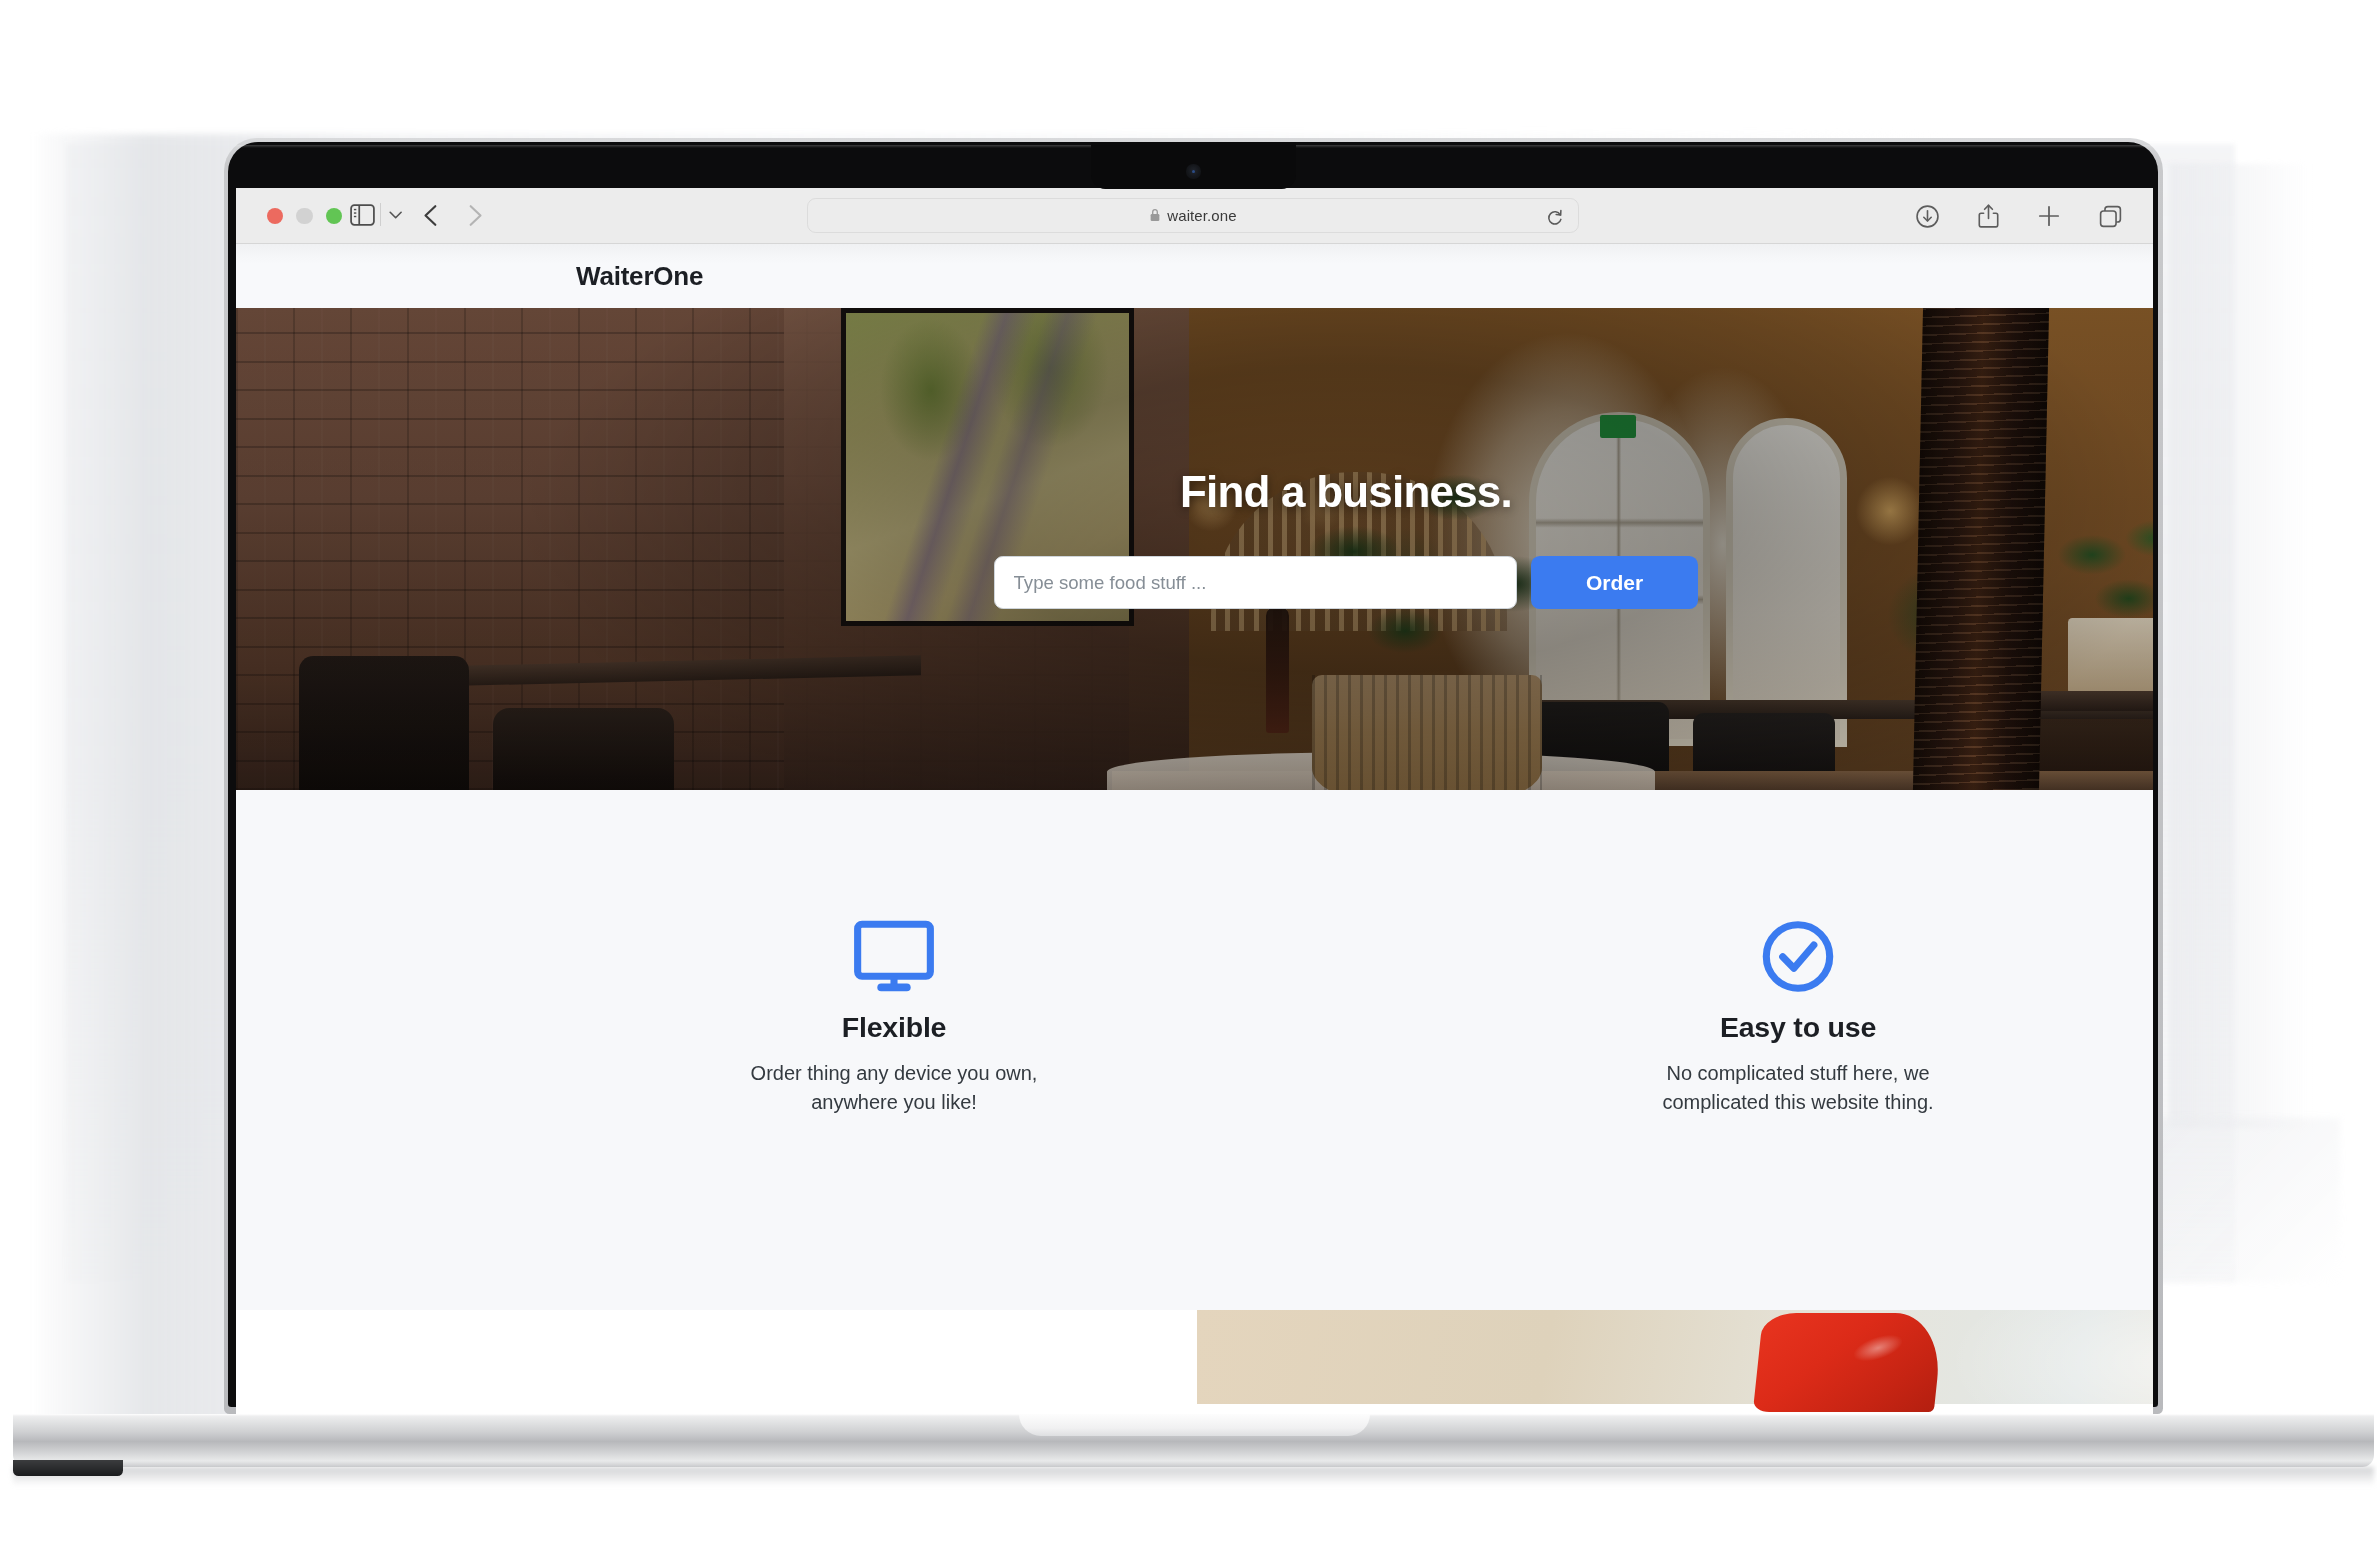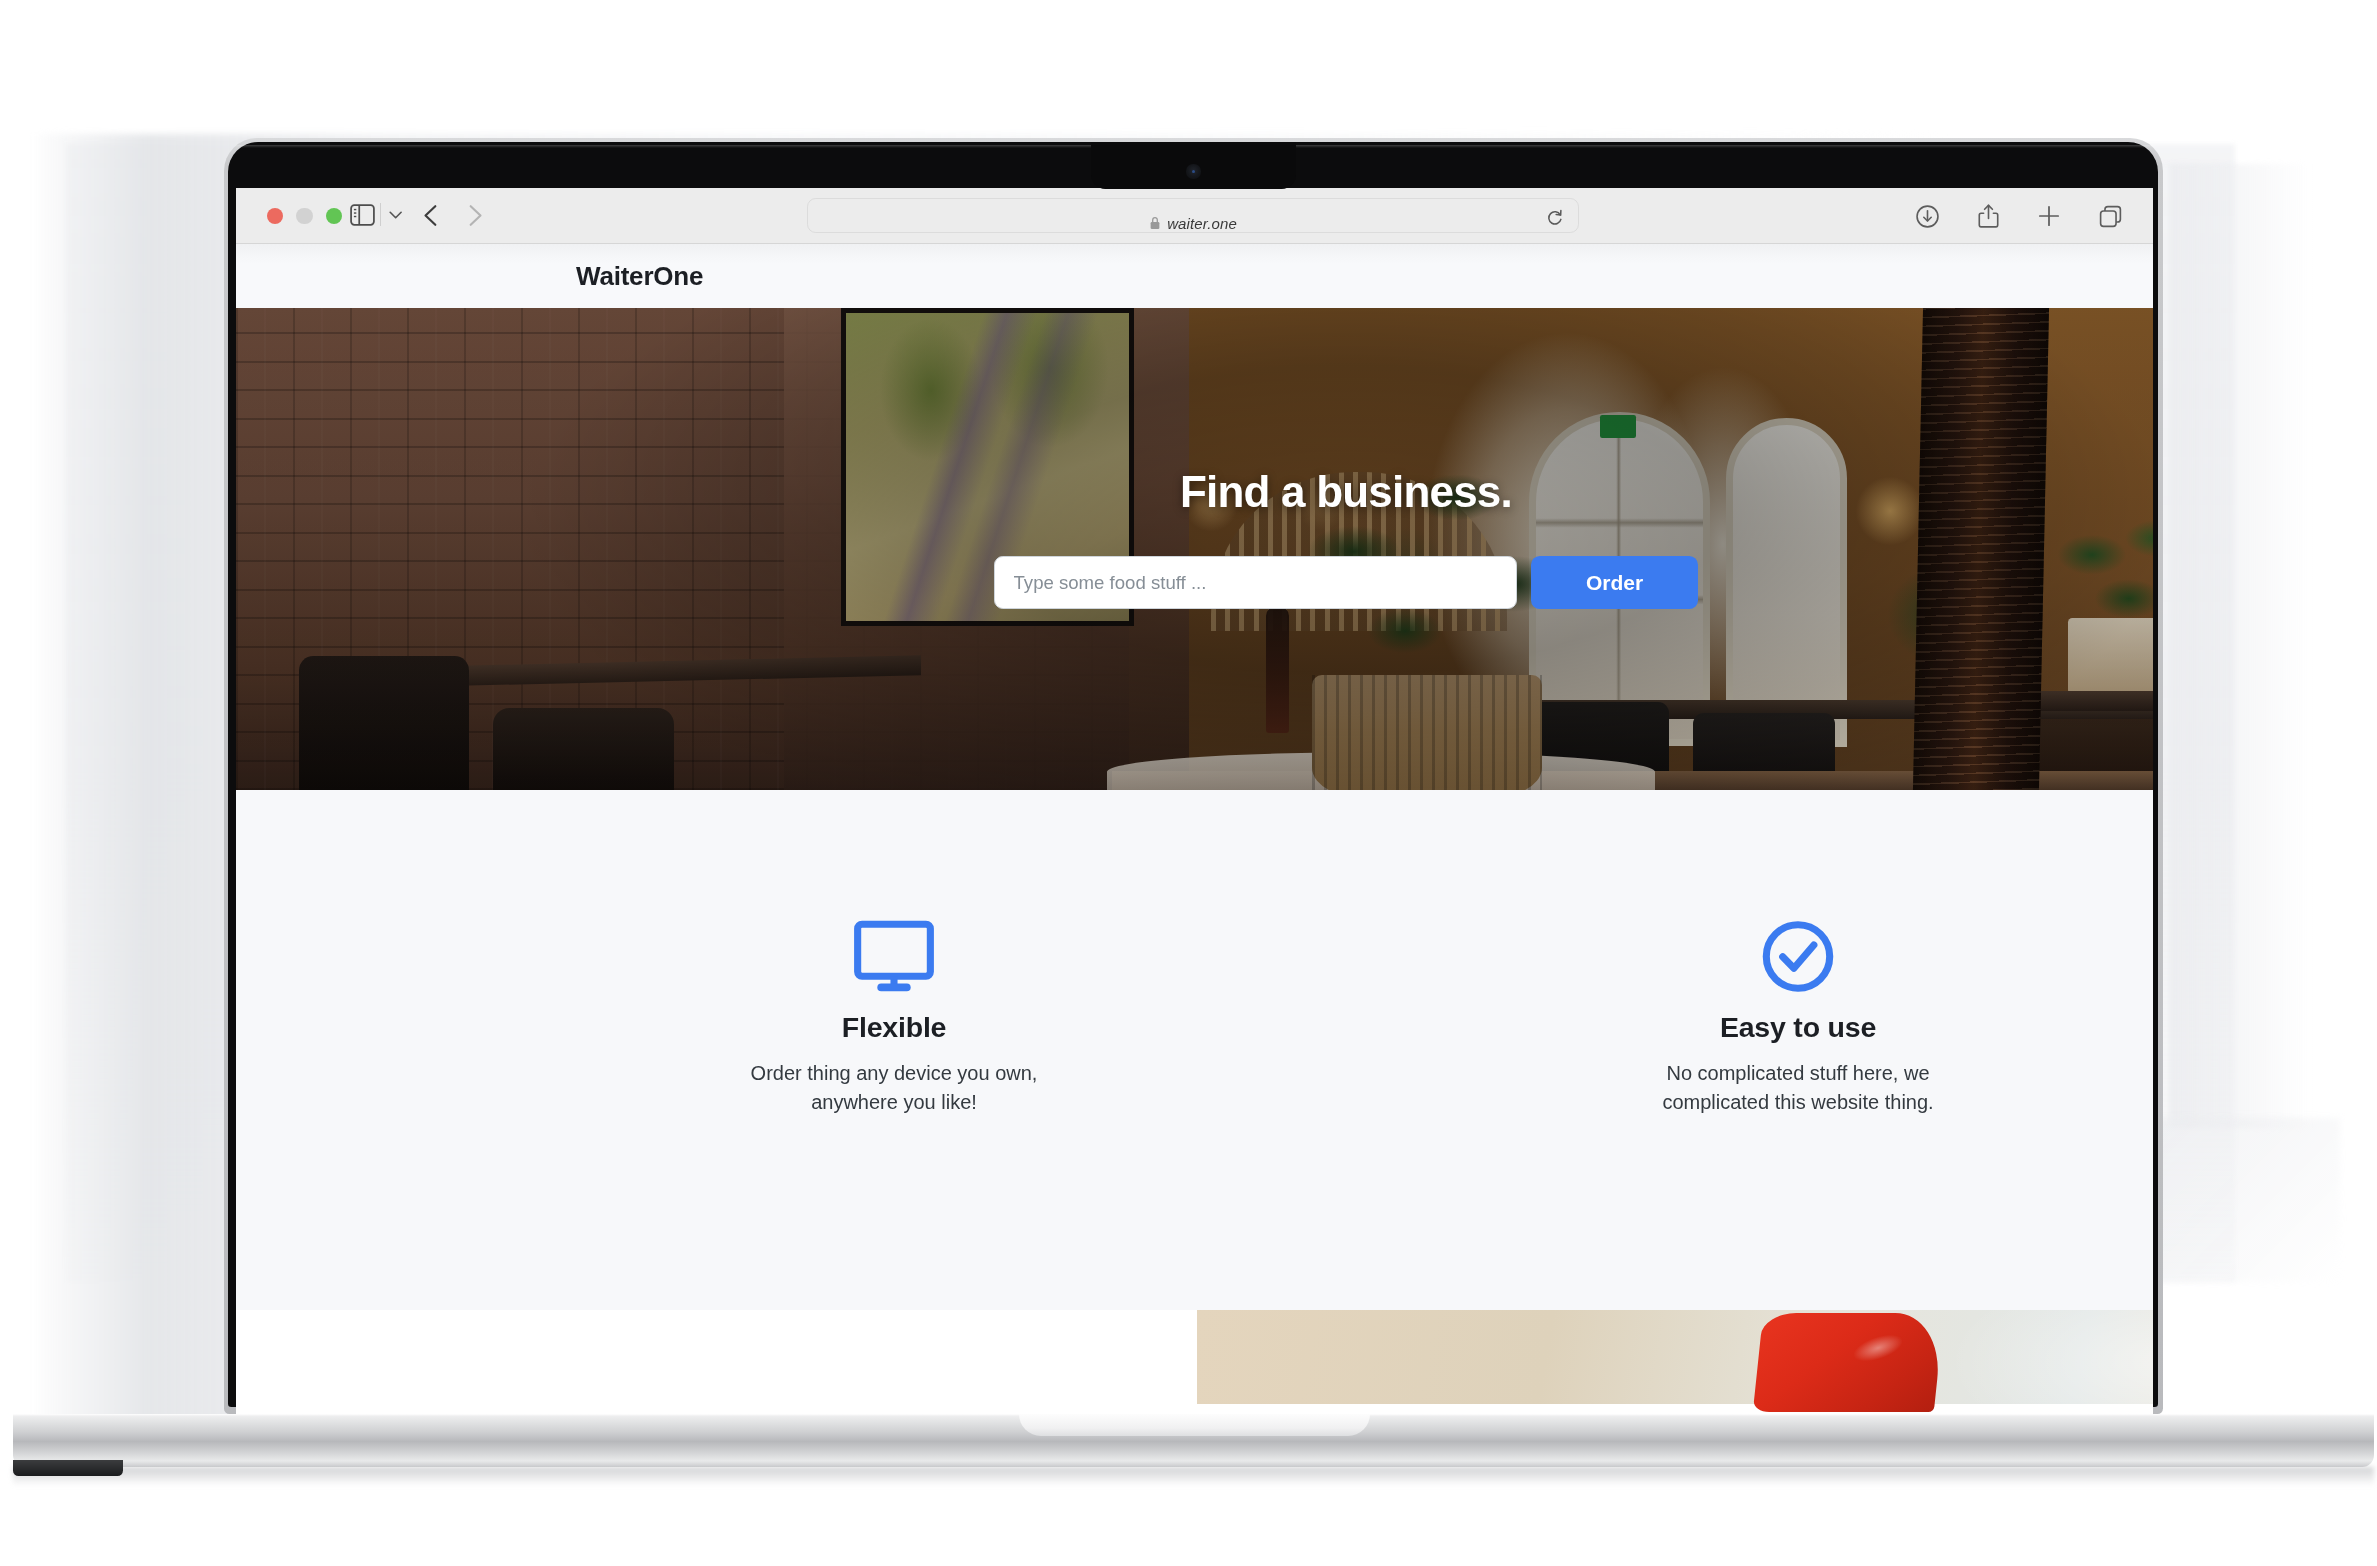--- a/index.html
+++ b/index.html
@@ -231,9 +231,8 @@
     border: 1.1px solid #dcdcdc;
     border-radius: 8.8px;
     display: flex;
-    align-items: flex-end;
+    align-items: center;
     justify-content: center;
-    font-style: italic;
   }
   .url-text {
     display: flex;

